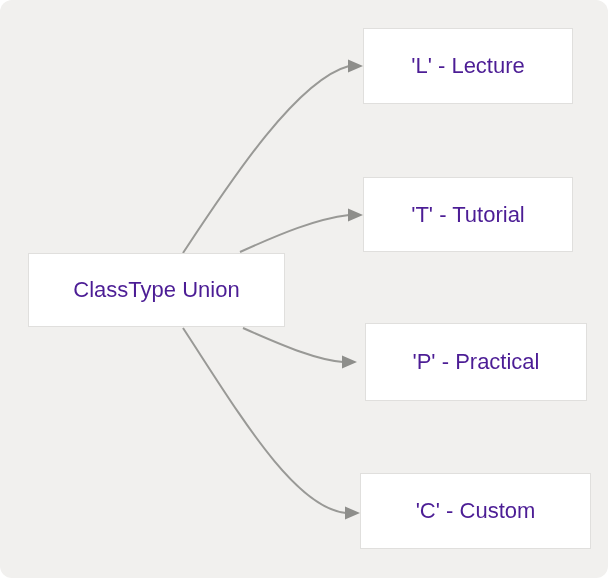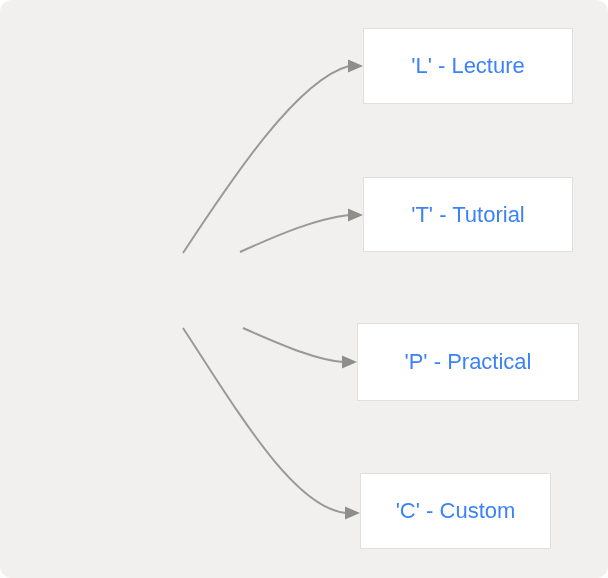--- a/index.html
+++ b/index.html
@@ -32,7 +32,7 @@
     display: flex;
     align-items: center;
     justify-content: center;
-    color: #3b82f6;
+    color: #4c1d95;
     font-size: 22px;
     line-height: 1;
     white-space: nowrap;

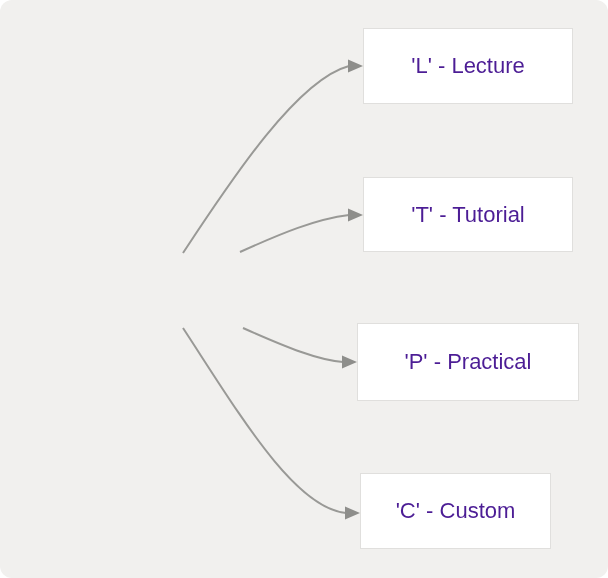--- a/index.html
+++ b/index.html
@@ -68,6 +68,9 @@
     <polygon points="360,513 345,506.5 345,519.5" fill="#8e8e8b"></polygon>
   </svg>
 
+  <div class="node node-union">
+    <span>ClassType Union</span>
+  </div>
 
   <div class="node node-lecture">
     <span>'L' - Lecture</span>

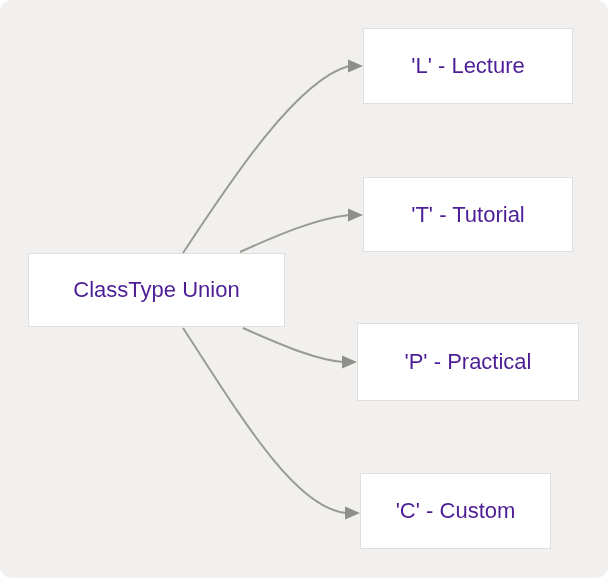--- a/index.html
+++ b/index.html
@@ -40,7 +40,7 @@
   .node-union    { left: 28px;  top: 253px; width: 257px; height: 74px; }
   .node-lecture  { left: 363px; top: 28px;  width: 210px; height: 76px; }
   .node-tutorial { left: 363px; top: 177px; width: 210px; height: 75px; text-align: right; }
-  .node-practical{ left: 357px; top: 323px; width: 222px; height: 78px; }
+  .node-practical{ left: 365px; top: 323px; width: 222px; height: 78px; }
   .node-custom   { left: 360px; top: 473px; width: 191px; height: 76px; }
   .edge-path {
     fill: none;

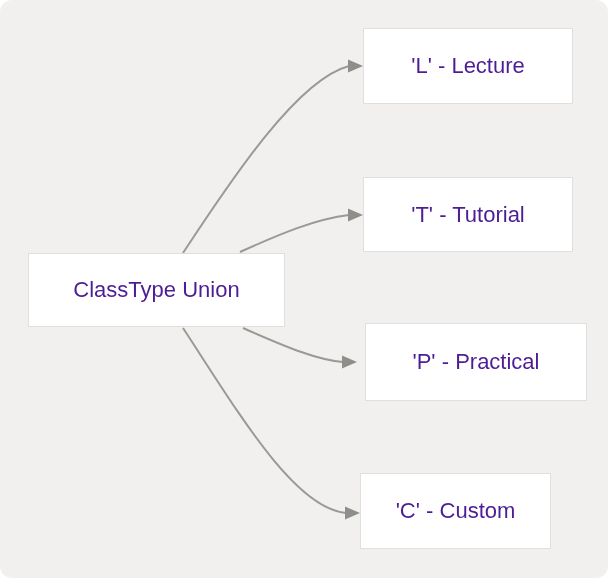--- a/index.html
+++ b/index.html
@@ -41,7 +41,7 @@
   .node-lecture  { left: 363px; top: 28px;  width: 210px; height: 76px; }
   .node-tutorial { left: 363px; top: 177px; width: 210px; height: 75px; text-align: right; }
   .node-practical{ left: 365px; top: 323px; width: 222px; height: 78px; }
-  .node-custom   { left: 360px; top: 473px; width: 191px; height: 76px; }
+  .node-custom   { left: 360px; top: 473px; width: 231px; height: 76px; }
   .edge-path {
     fill: none;
     stroke-width: 2px;

